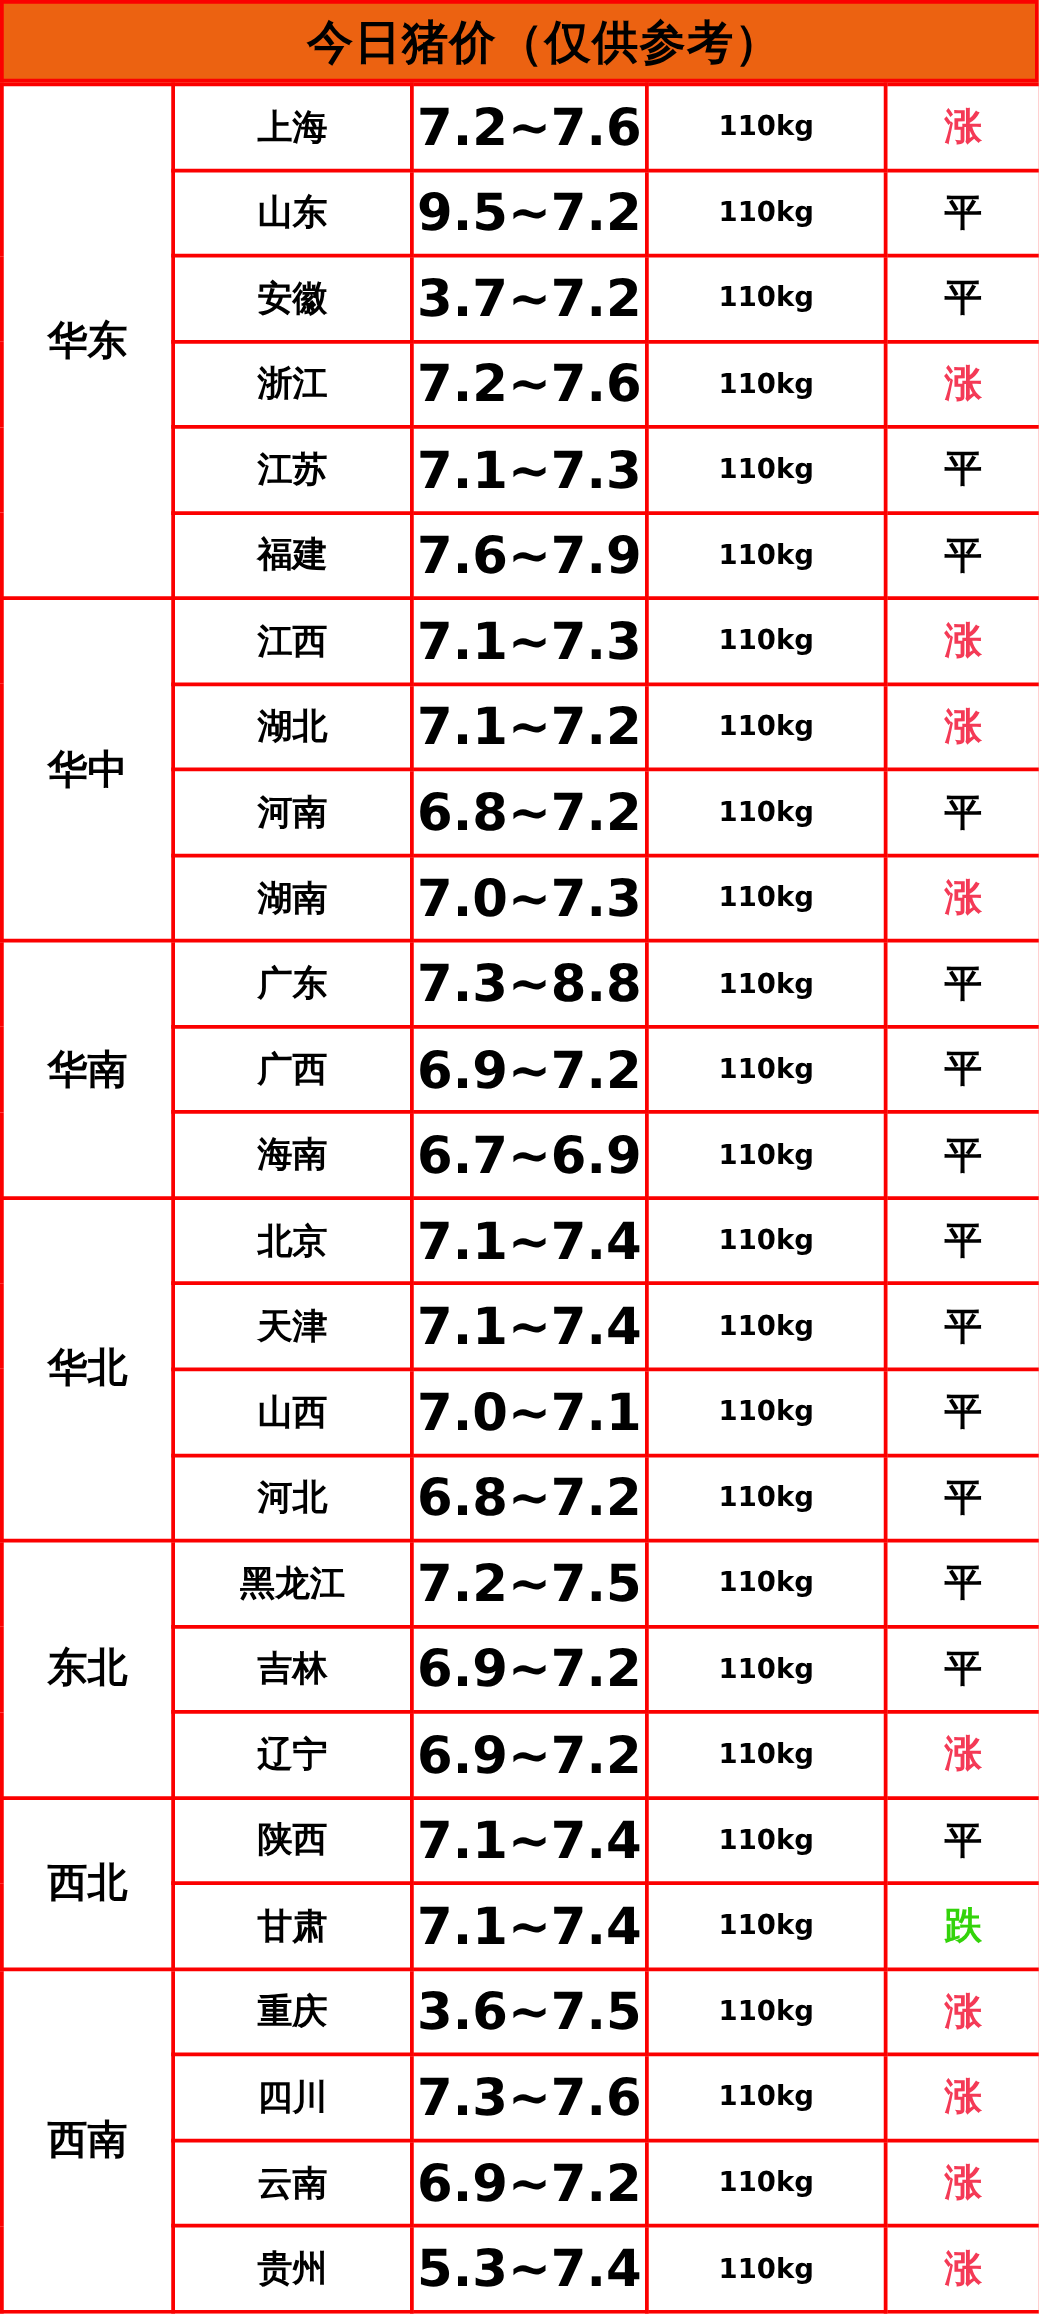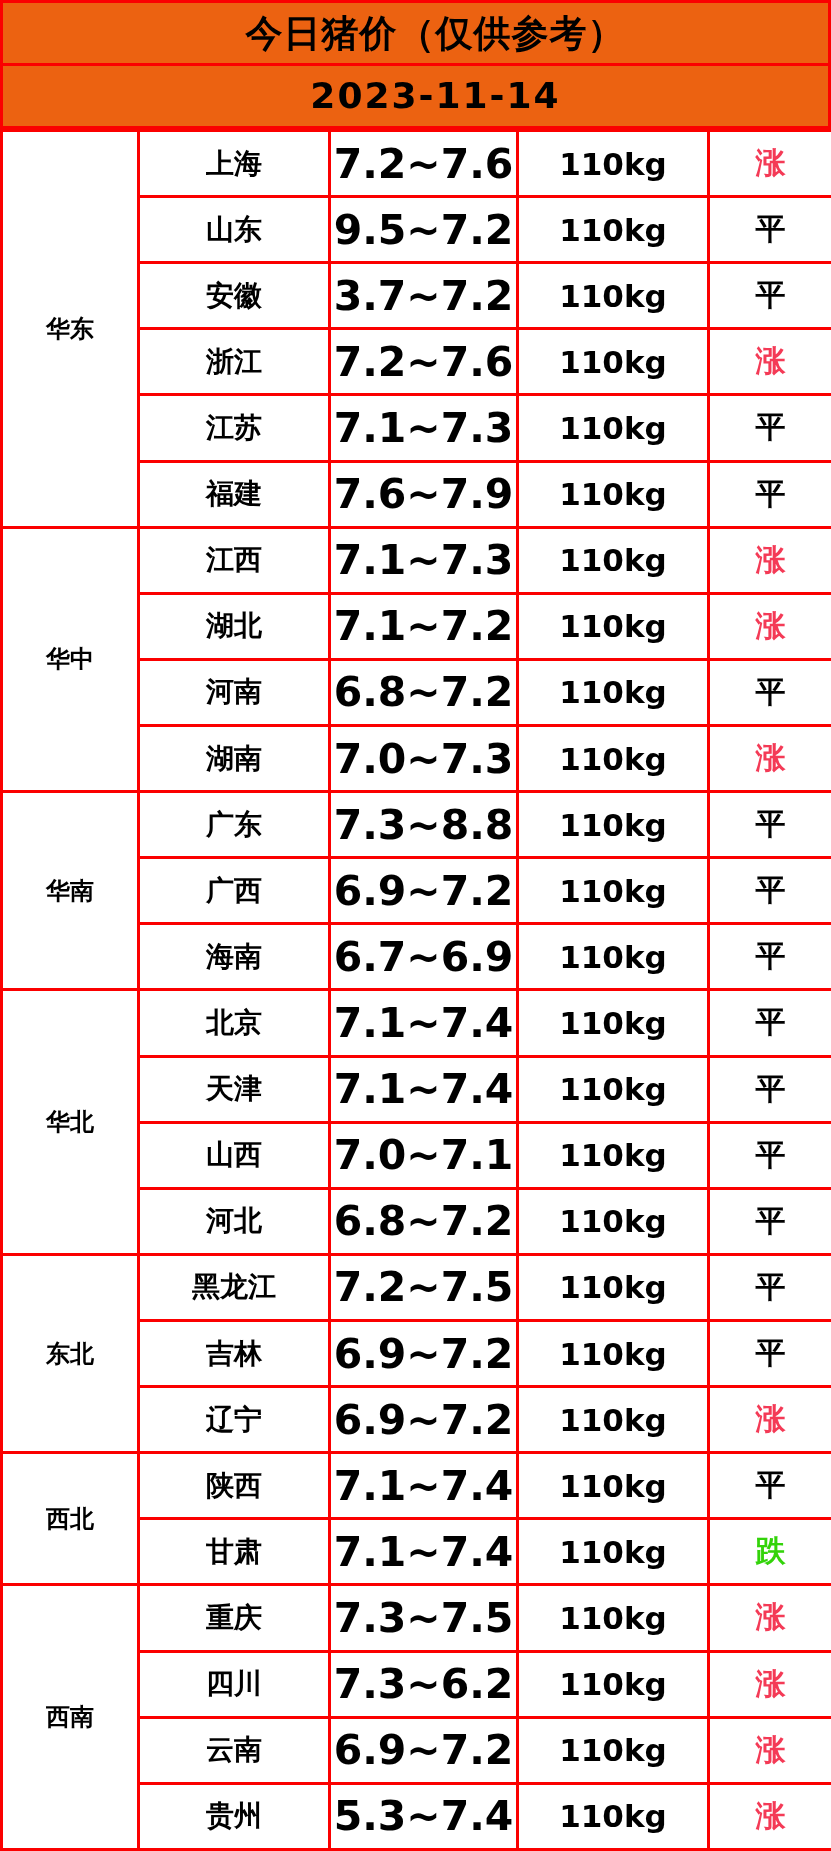--- a/index.html
+++ b/index.html
@@ -61,9 +61,6 @@
   <div class="banner title-row">
     <span>今日猪价（仅供参考）</span>
   </div>
-  <div class="banner date-row">
-    <span>2023-11-14</span>
-  </div>
   <table class="price-table">
     <colgroup>
       <col style="width:137px">

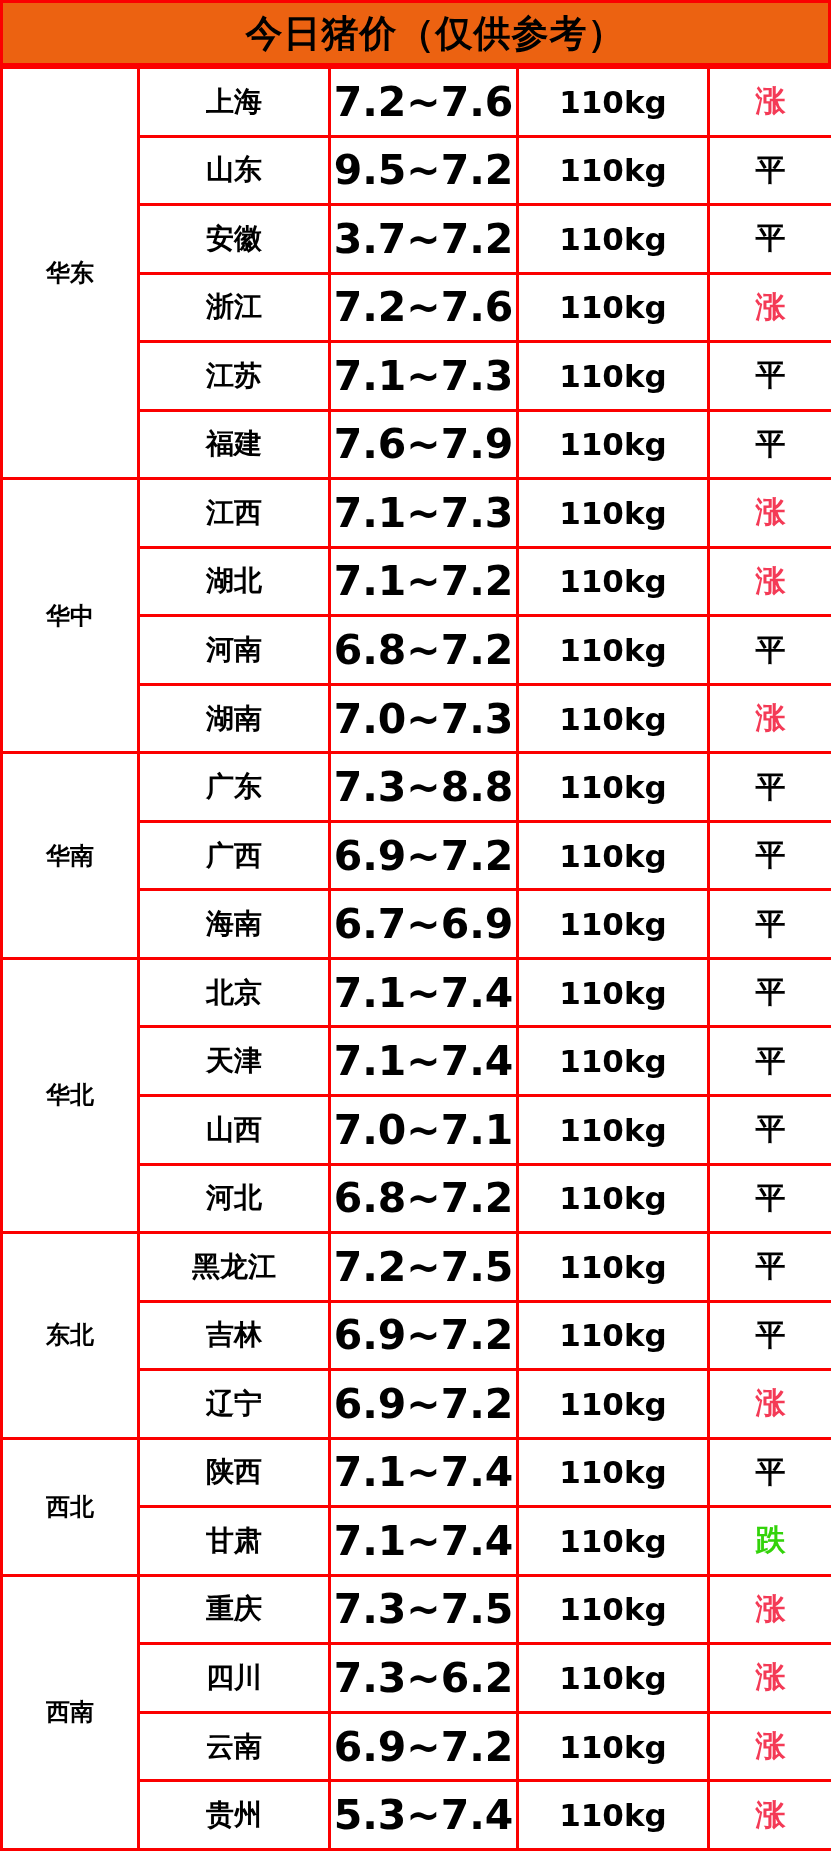--- a/index.html
+++ b/index.html
@@ -48,7 +48,7 @@
   .price-table .region-cell{font-size:24px;}
   .price-table .province-cell{font-size:28px;}
   .price-table .price-cell{font-size:41px;}
-  .price-table .weight-cell{font-size:31px;}
+  .price-table .weight-cell{font-size:22px;}
   .price-table .status-cell{font-size:30px;}
   .status-up{color:var(--up);}
   .status-down{color:var(--down);}

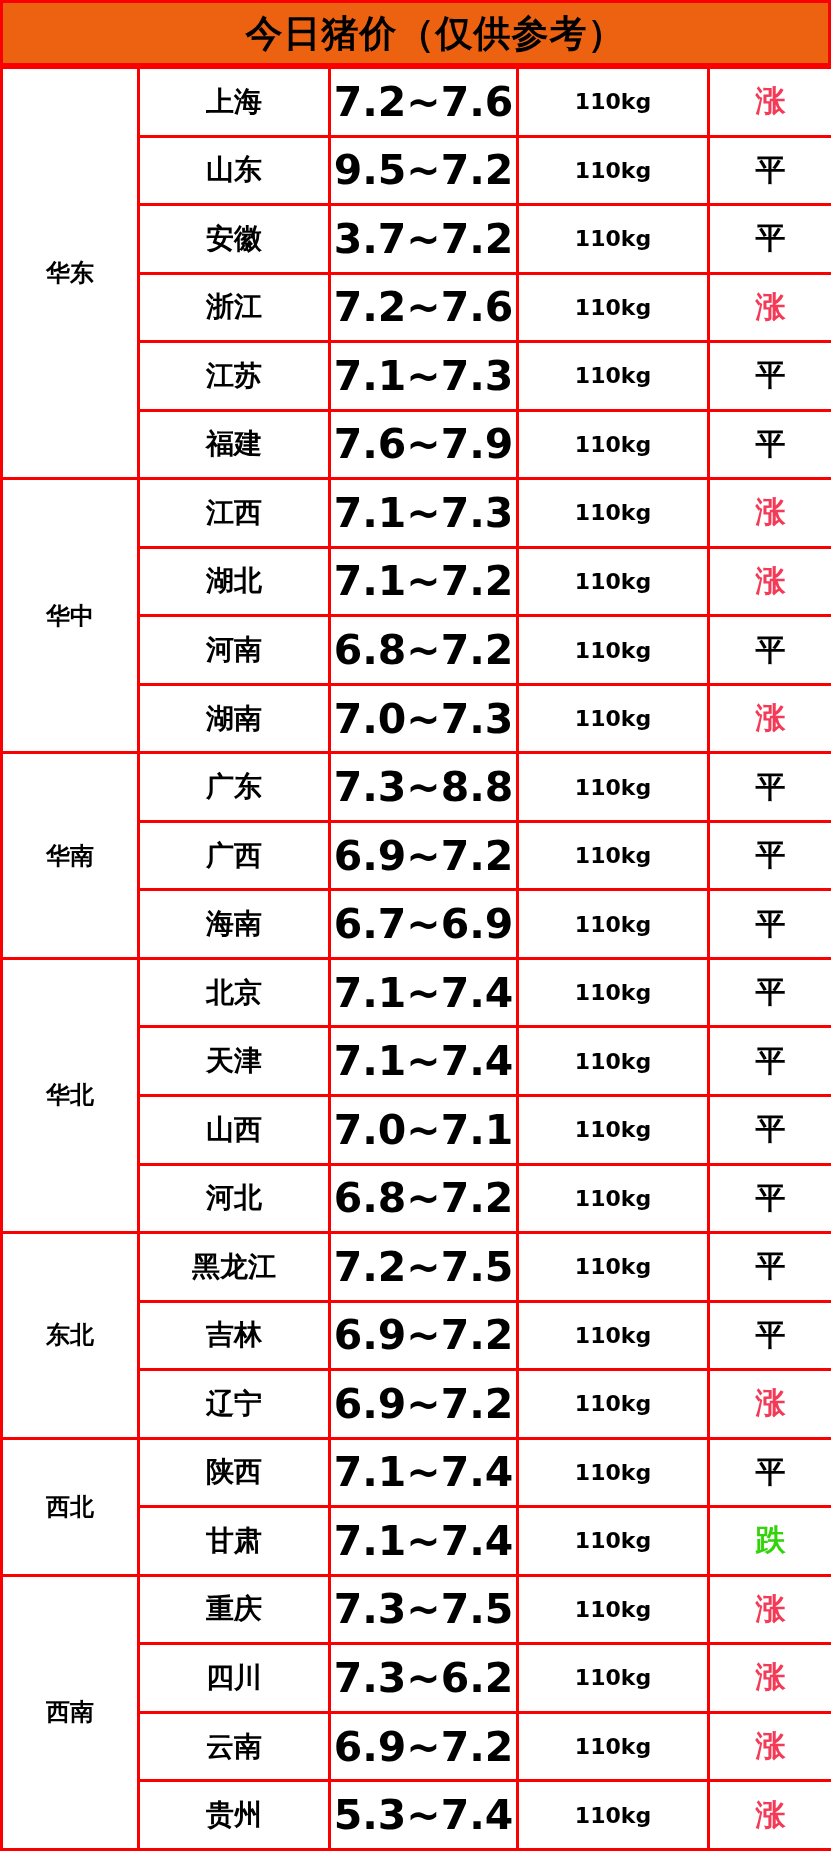--- a/index.html
+++ b/index.html
@@ -45,7 +45,7 @@
     font-weight:700;
     overflow:hidden;
   }
-  .price-table .region-cell{font-size:24px;}
+  .price-table .region-cell{font-size:32px;}
   .price-table .province-cell{font-size:28px;}
   .price-table .price-cell{font-size:41px;}
   .price-table .weight-cell{font-size:22px;}

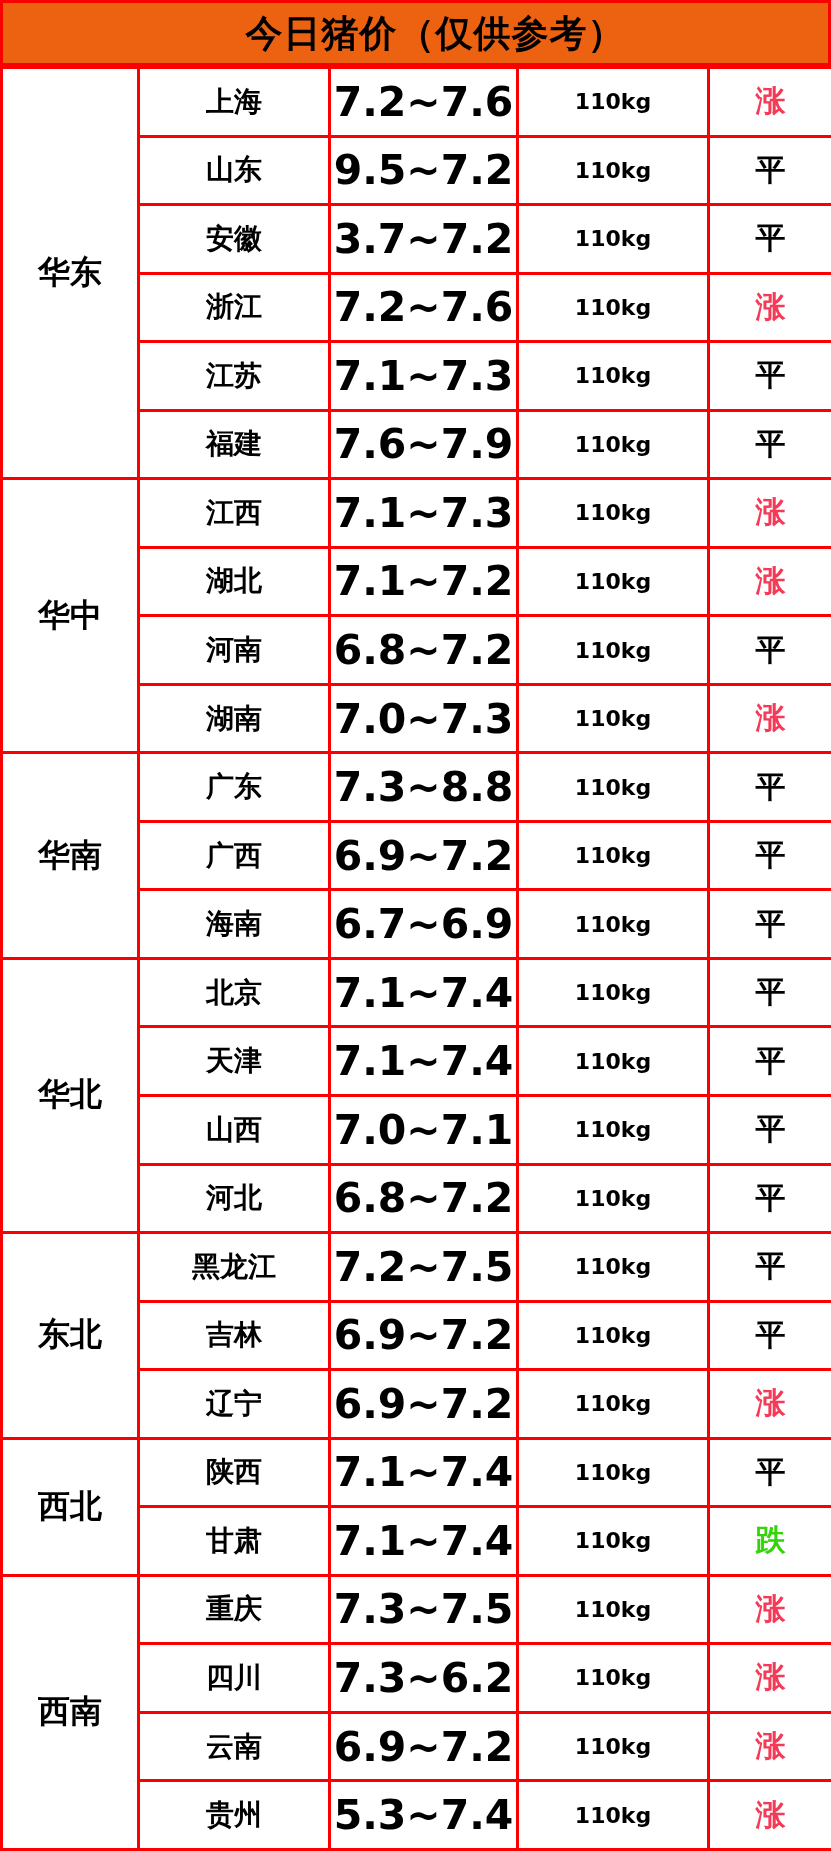--- a/index.html
+++ b/index.html
@@ -211,7 +211,7 @@
         <tr>
           <td class="region-cell" rowspan="4">西南</td>
           <td class="province-cell">重庆</td>
-          <td class="price-cell">7.3~7.5</td>
+          <td class="price-cell">3.6~7.5</td>
           <td class="weight-cell">110kg</td>
           <td class="status-cell status-up">涨</td>
         </tr>

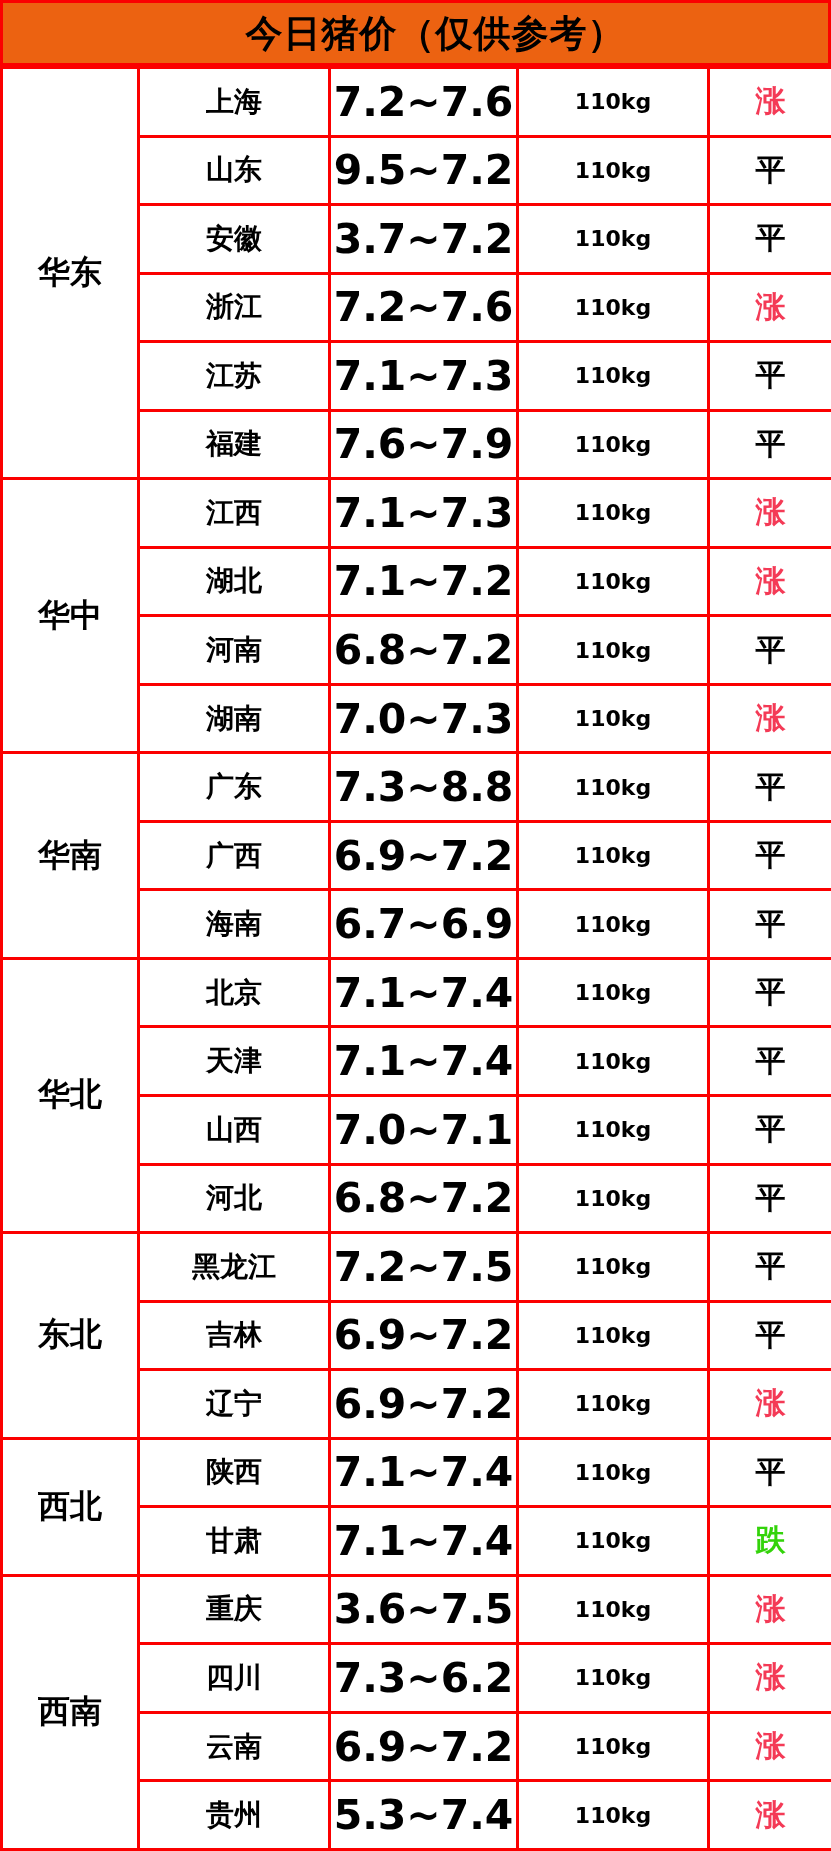--- a/index.html
+++ b/index.html
@@ -217,7 +217,7 @@
         </tr>
         <tr>
           <td class="province-cell">四川</td>
-          <td class="price-cell">7.3~6.2</td>
+          <td class="price-cell">7.3~7.6</td>
           <td class="weight-cell">110kg</td>
           <td class="status-cell status-up">涨</td>
         </tr>

